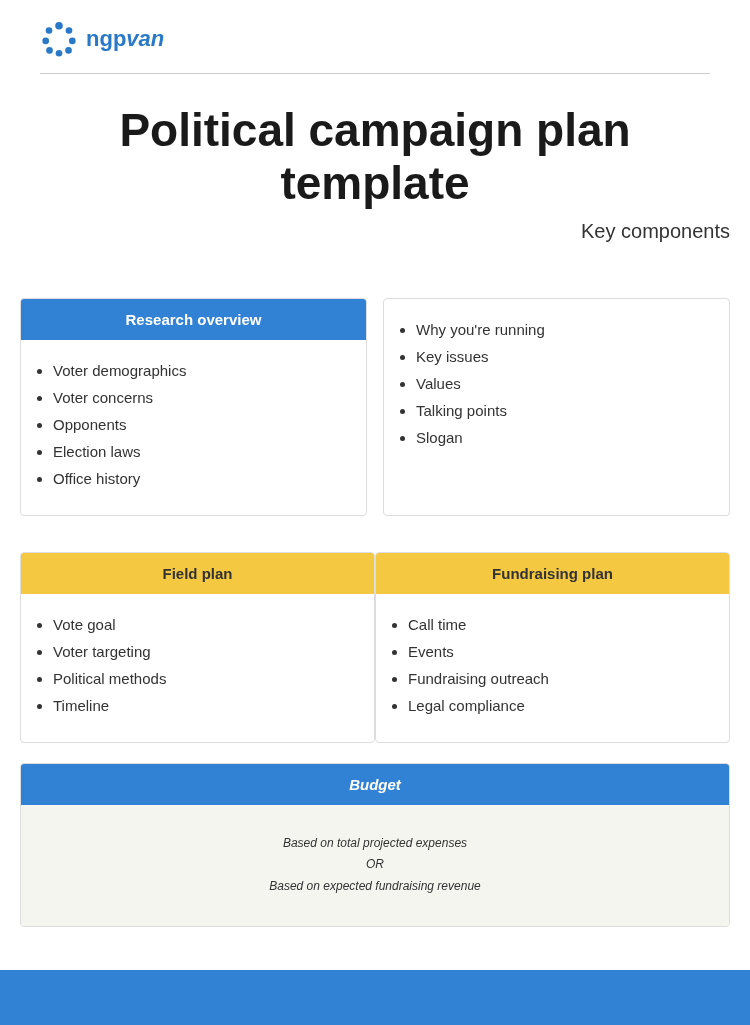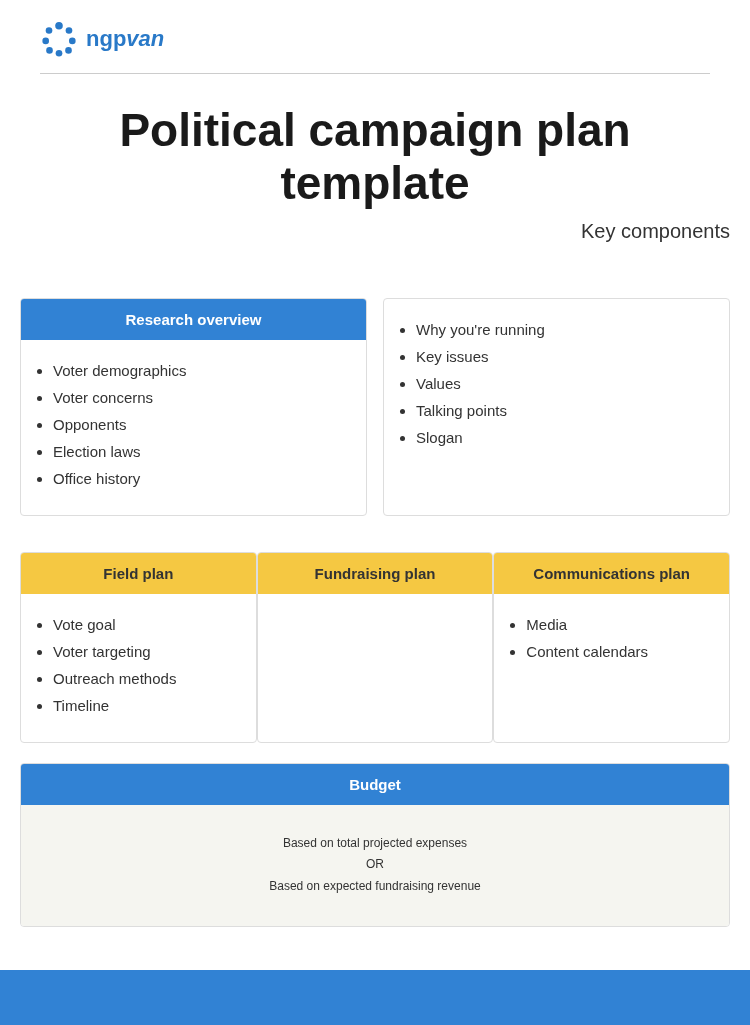--- a/index.html
+++ b/index.html
@@ -234,15 +234,6 @@
       <div class="card-header">Fundraising plan</div>
     </div>
 
-    <div class="card card-yellow">
-      <div class="card-header">Communications plan</div>
-      <div class="card-body">
-        <ul>
-          <li>Media</li>
-          <li>Content calendars</li>
-        </ul>
-      </div>
-    </div>
   </div>
 
   <div class="card card-blue card-full">

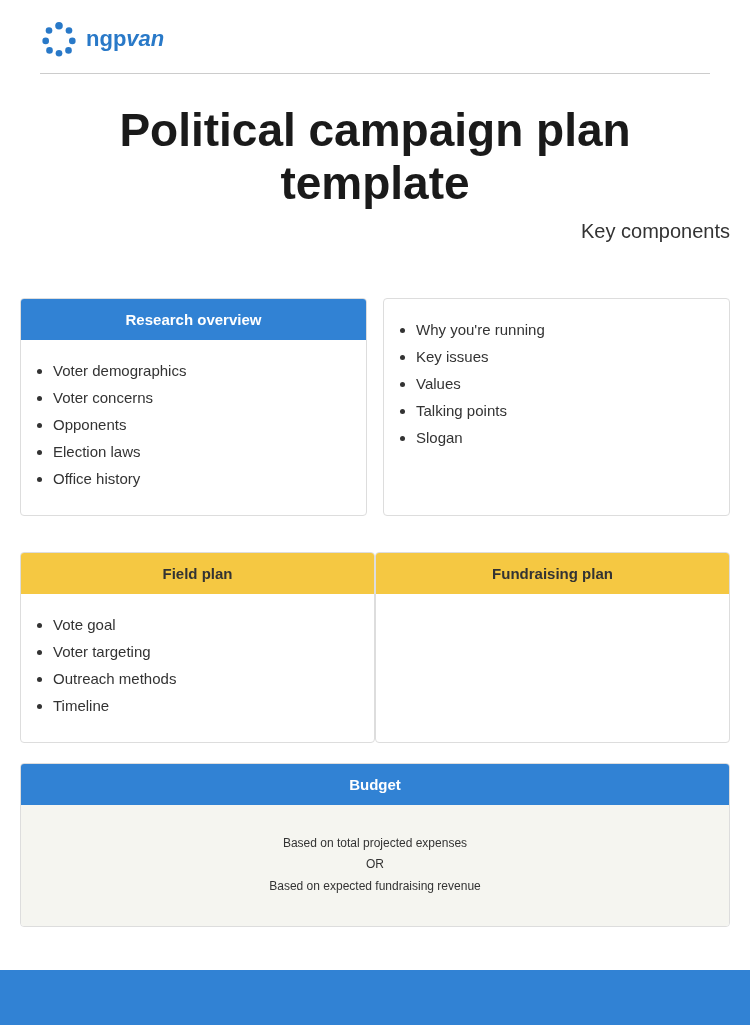--- a/index.html
+++ b/index.html
@@ -232,6 +232,14 @@
 
     <div class="card card-yellow">
       <div class="card-header">Fundraising plan</div>
+      <div class="card-body">
+        <ul>
+          <li>Call time</li>
+          <li>Events</li>
+          <li>Fundraising outreach</li>
+          <li>Legal compliance</li>
+        </ul>
+      </div>
     </div>
 
   </div>

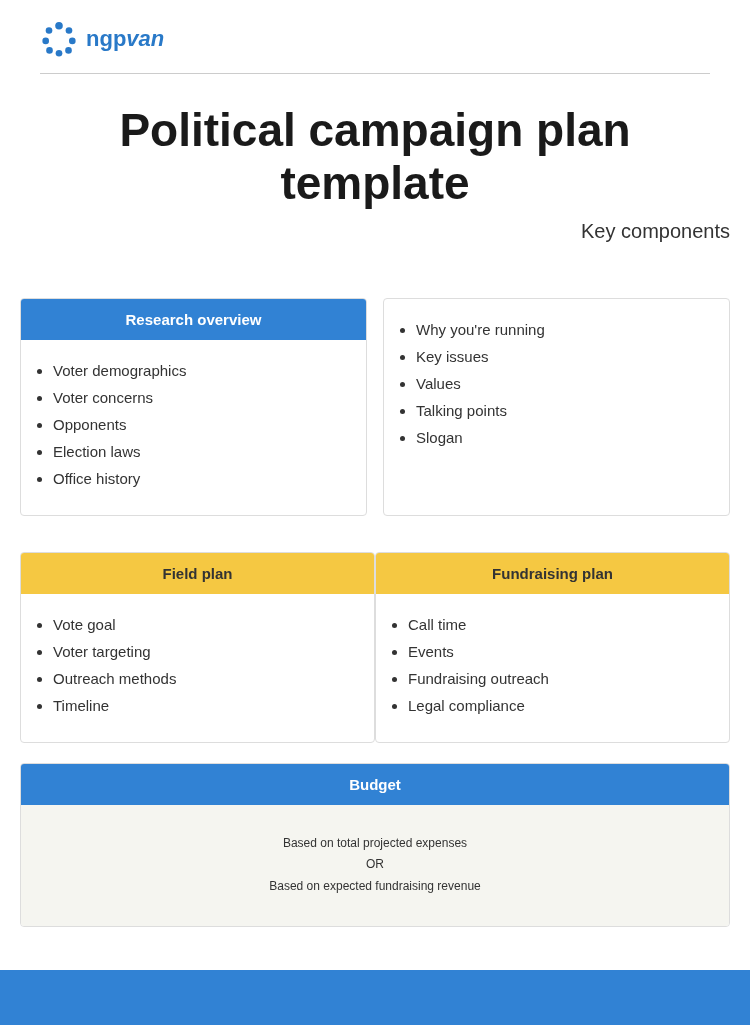--- a/index.html
+++ b/index.html
@@ -224,7 +224,7 @@
         <ul>
           <li>Vote goal</li>
           <li>Voter targeting</li>
-          <li>Outreach methods</li>
+          <li>Political methods</li>
           <li>Timeline</li>
         </ul>
       </div>

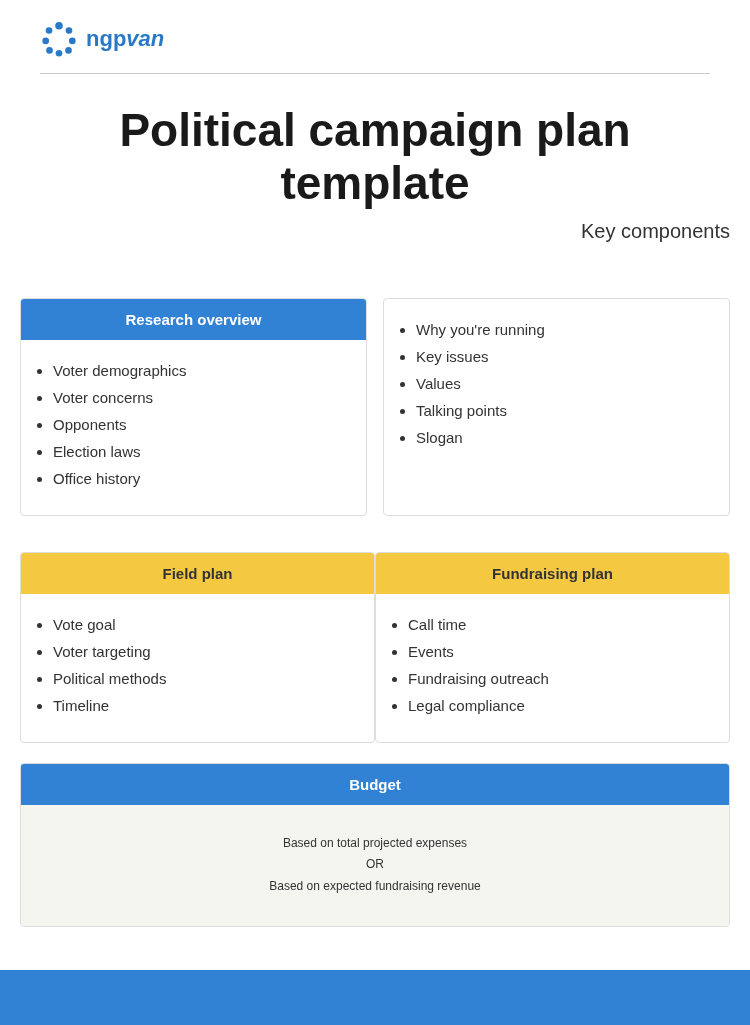--- a/index.html
+++ b/index.html
@@ -139,6 +139,7 @@
     
     .card-full {
       width: 100%;
+      font-style: italic;
     }
 
     .budget-body {

